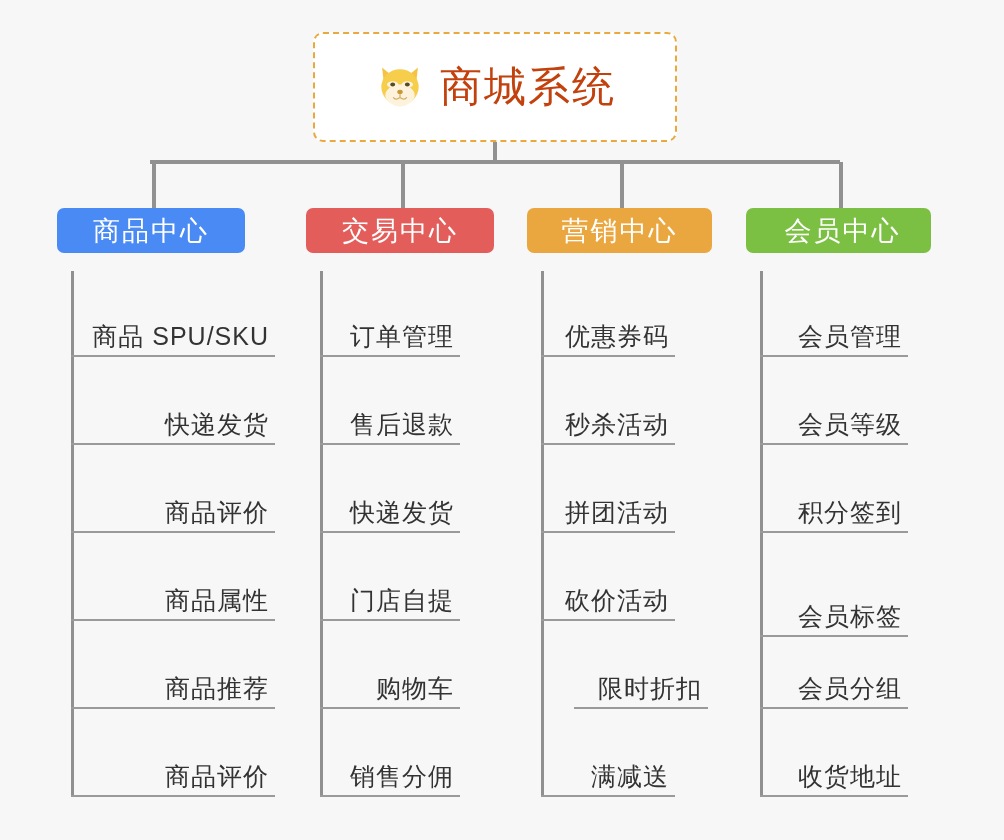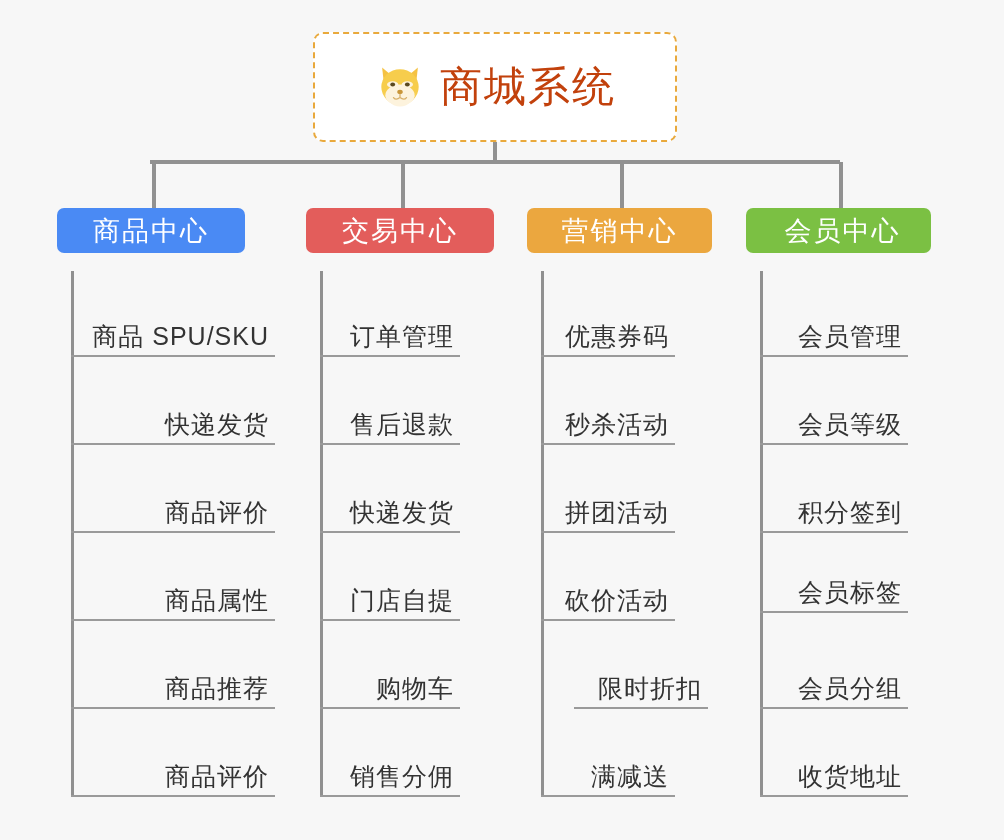--- a/index.html
+++ b/index.html
@@ -256,7 +256,7 @@
           <div class="leaf" style="top: 218px; width: 148px;">
             <span class="leaf-label">积分签到</span>
           </div>
-          <div class="leaf" style="top: 298px; width: 148px;">
+          <div class="leaf" style="top: 322px; width: 148px;">
             <span class="leaf-label">会员标签</span>
           </div>
           <div class="leaf" style="top: 394px; width: 148px;">

